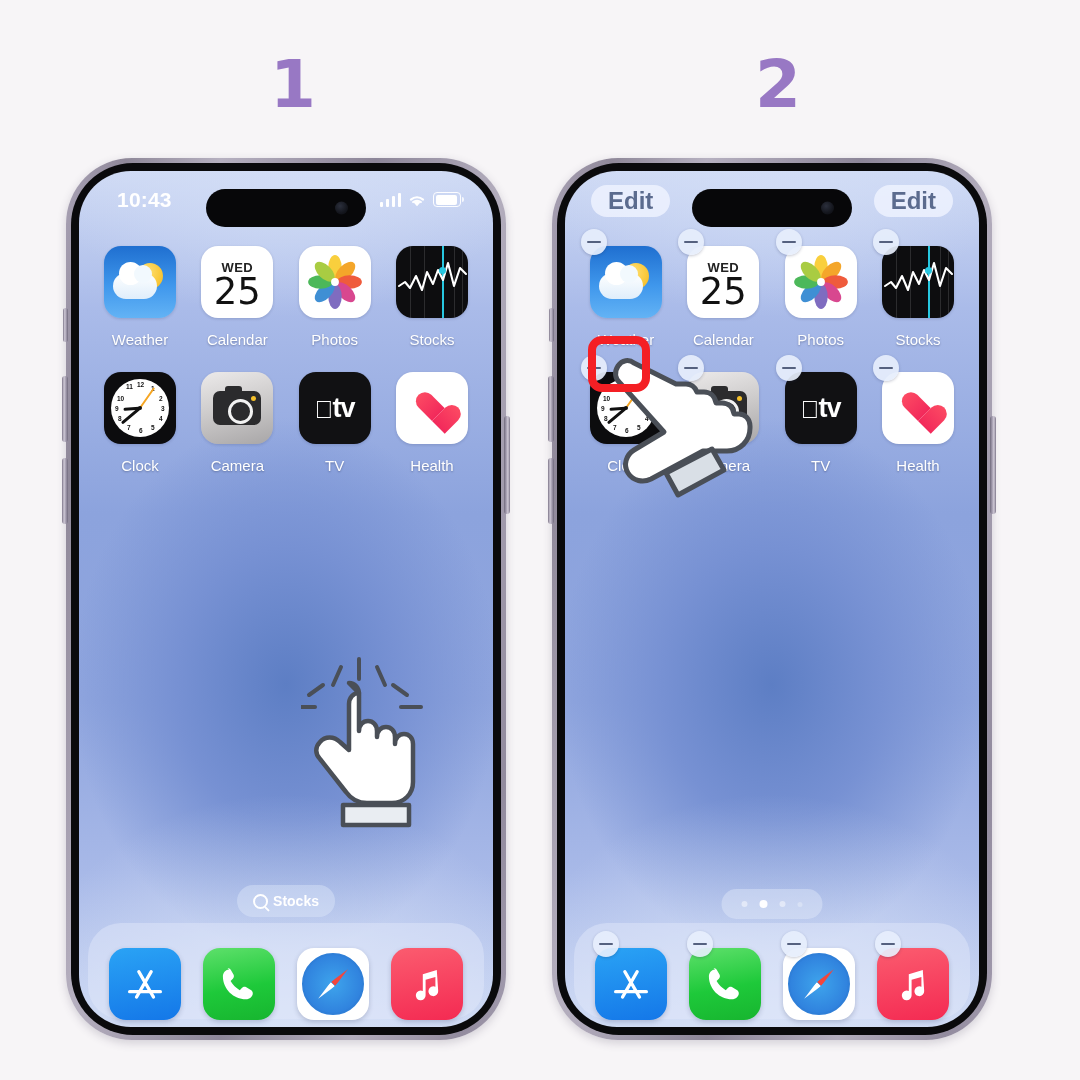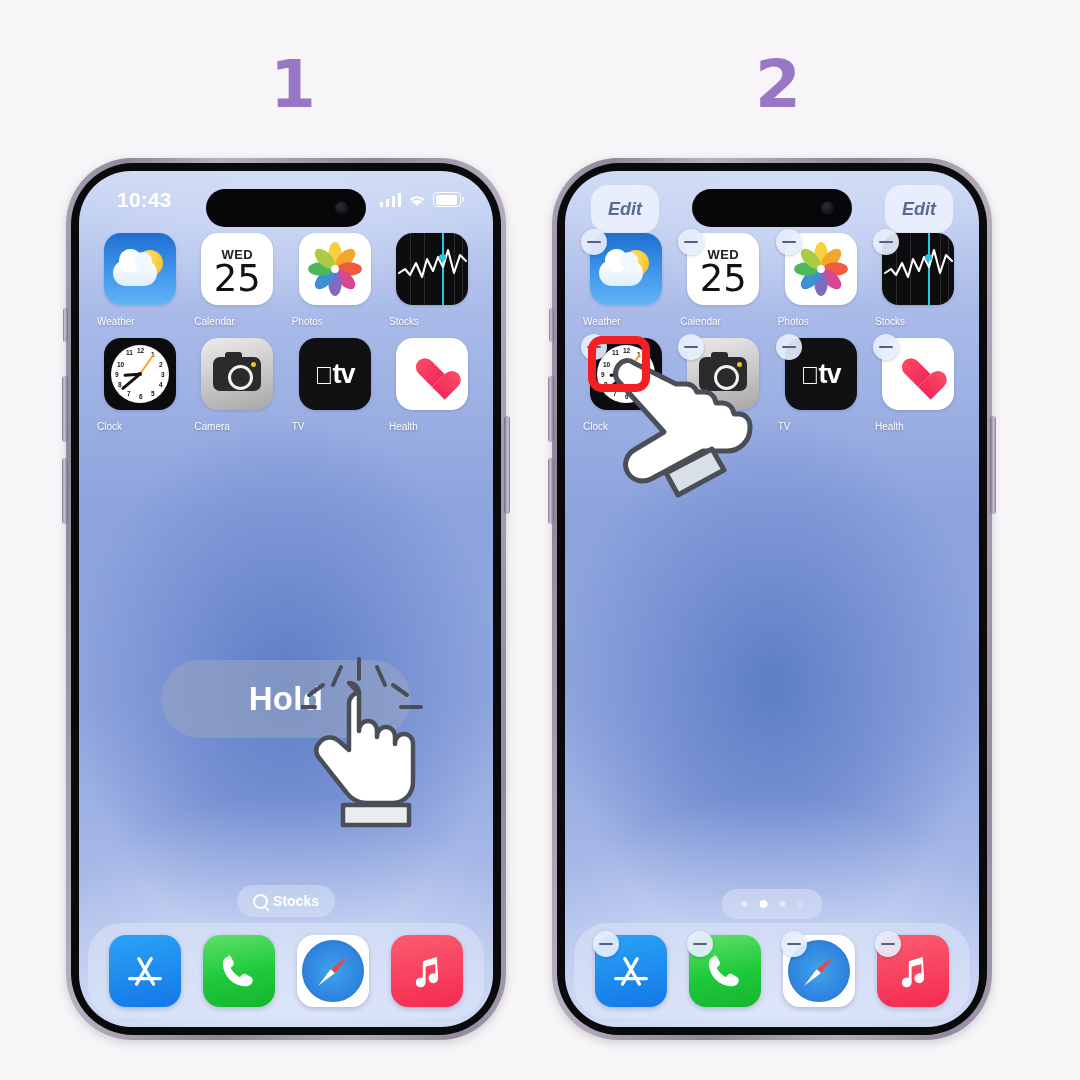--- a/index.html
+++ b/index.html
@@ -97,11 +97,11 @@
 
   
   .pill-btn{
-    position:absolute;top:14px;height:48px;
+    position:absolute;top:14px;height:32px;
     display:flex;align-items:center;justify-content:center;
     padding:0 17px;border-radius:17px;
     background:rgba(240,244,255,.80);
-    color:#5b6b8e;font-size:18px;font-weight:bold;font-style:italic;
+    color:#5b6b8e;font-size:24px;font-weight:bold;
   }
   .pill-btn.edit{left:26px;}
   .pill-btn.done{right:26px;}

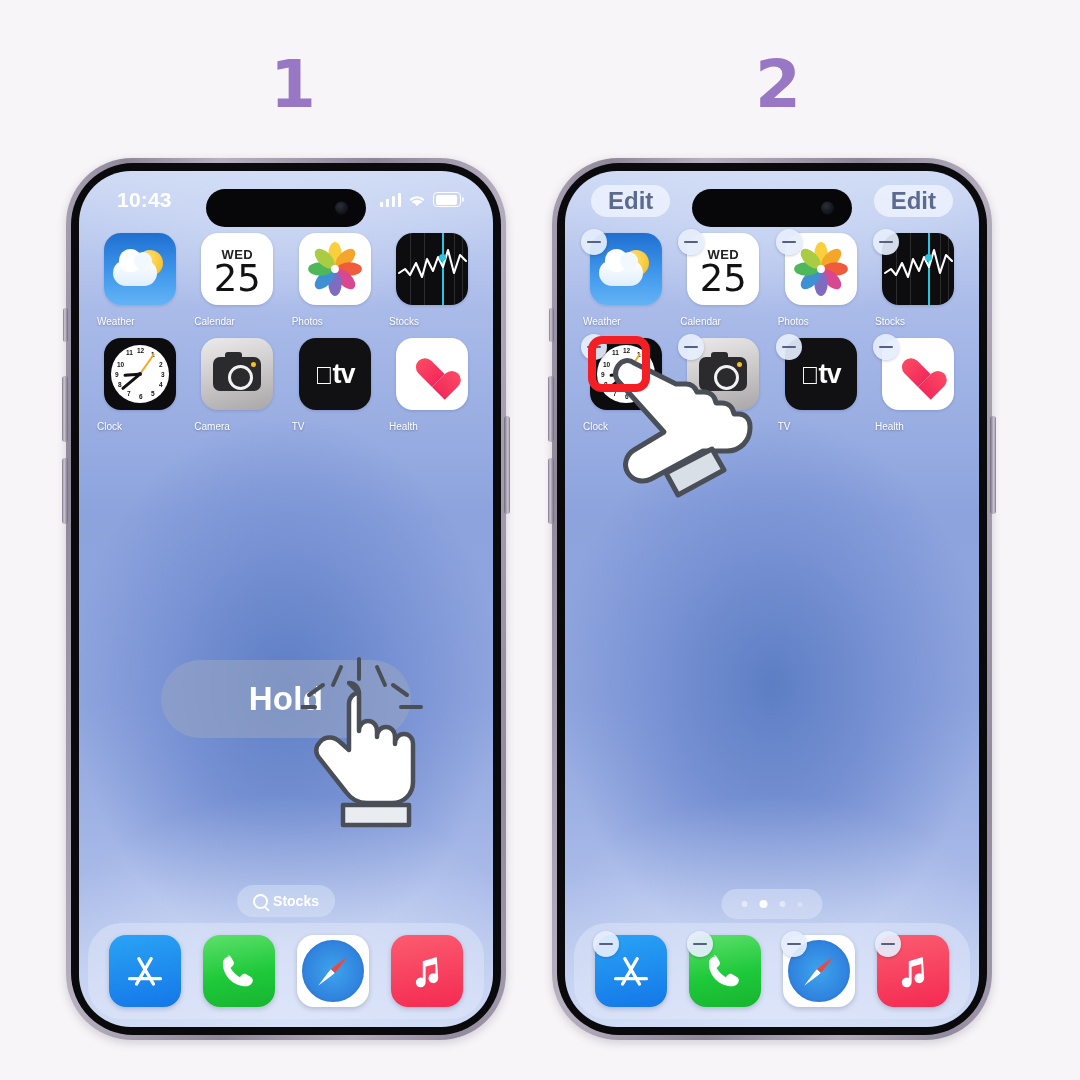--- a/index.html
+++ b/index.html
@@ -111,7 +111,7 @@
   .row{display:flex;justify-content:space-between;margin-bottom:11px;}
   .app{width:86px;position:relative;}
   .icon{
-    width:72px;height:72px;margin:0 auto;border-radius:17px;
+    width:72px;height:72px;margin:13px auto;border-radius:17px;
     position:relative;overflow:hidden;
     box-shadow:0 1px 3px rgba(30,40,80,.18);
   }

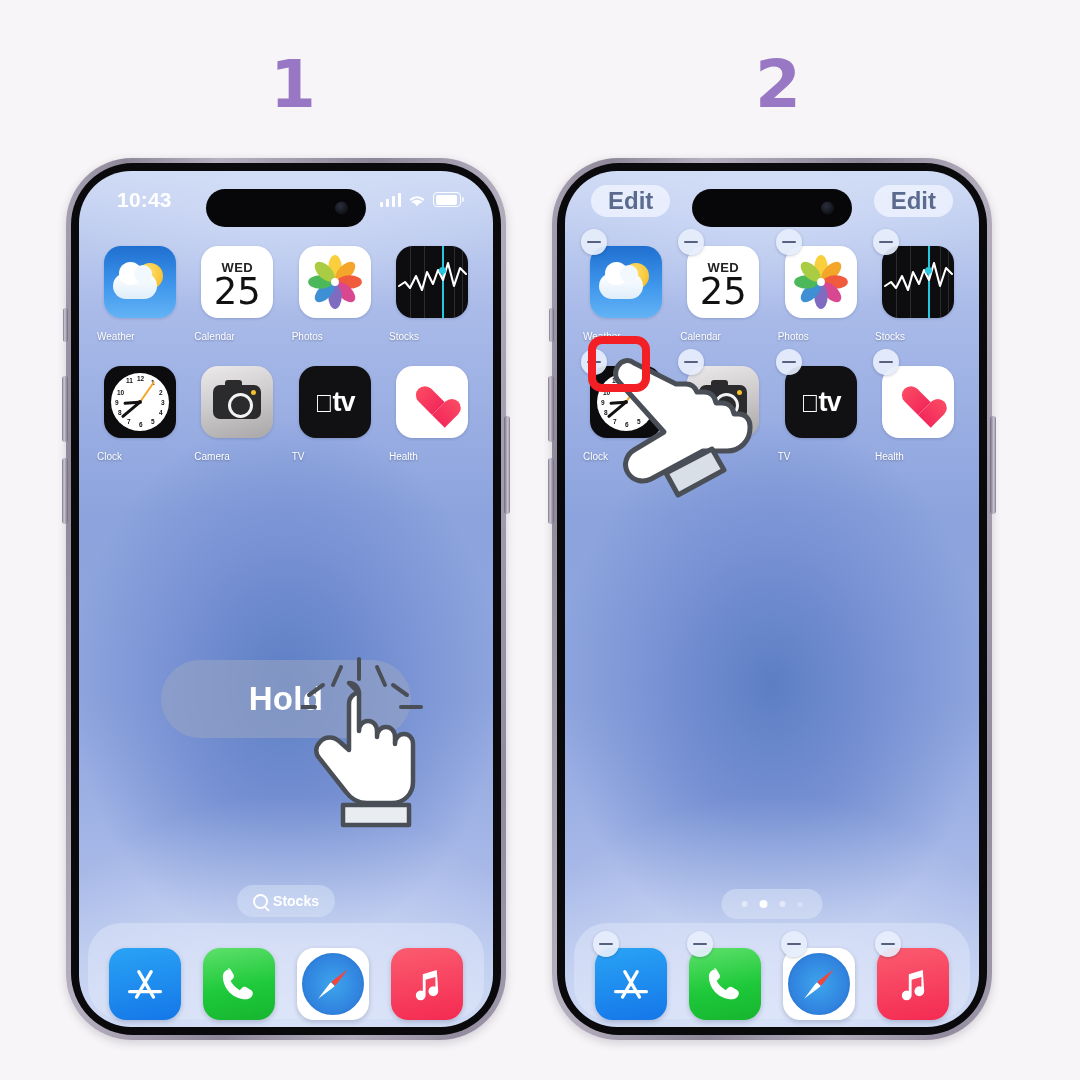--- a/index.html
+++ b/index.html
@@ -116,7 +116,7 @@
     box-shadow:0 1px 3px rgba(30,40,80,.18);
   }
   .label{
-    margin-top:11px;text-align:left;color:#fff;font-size:10px;
+    margin-top:11px;text-align:center;color:#fff;font-size:15px;
     text-shadow:0 1px 2px rgba(20,30,60,.35);
     white-space:nowrap;overflow:visible;
   }

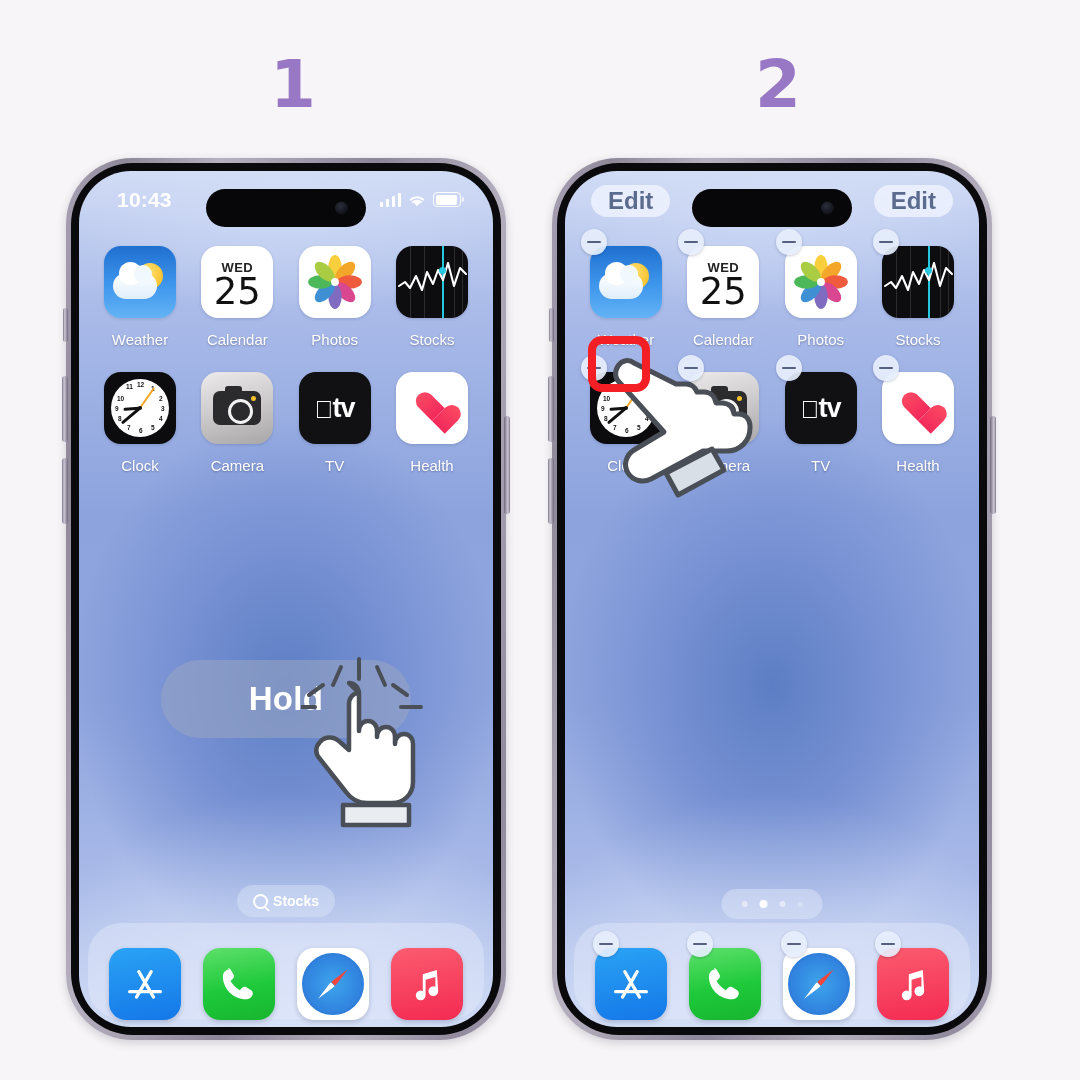--- a/index.html
+++ b/index.html
@@ -397,9 +397,6 @@
         </div>
       </div>
 
-      <div class="holdbtn">
-        <span>Hold</span>
-      </div>
       <div class="hand h1">
         <svg viewBox="0 0 130 175" width="130" height="175">
           <g stroke="#4a4f57" stroke-width="4" fill="none" stroke-linecap="round">

